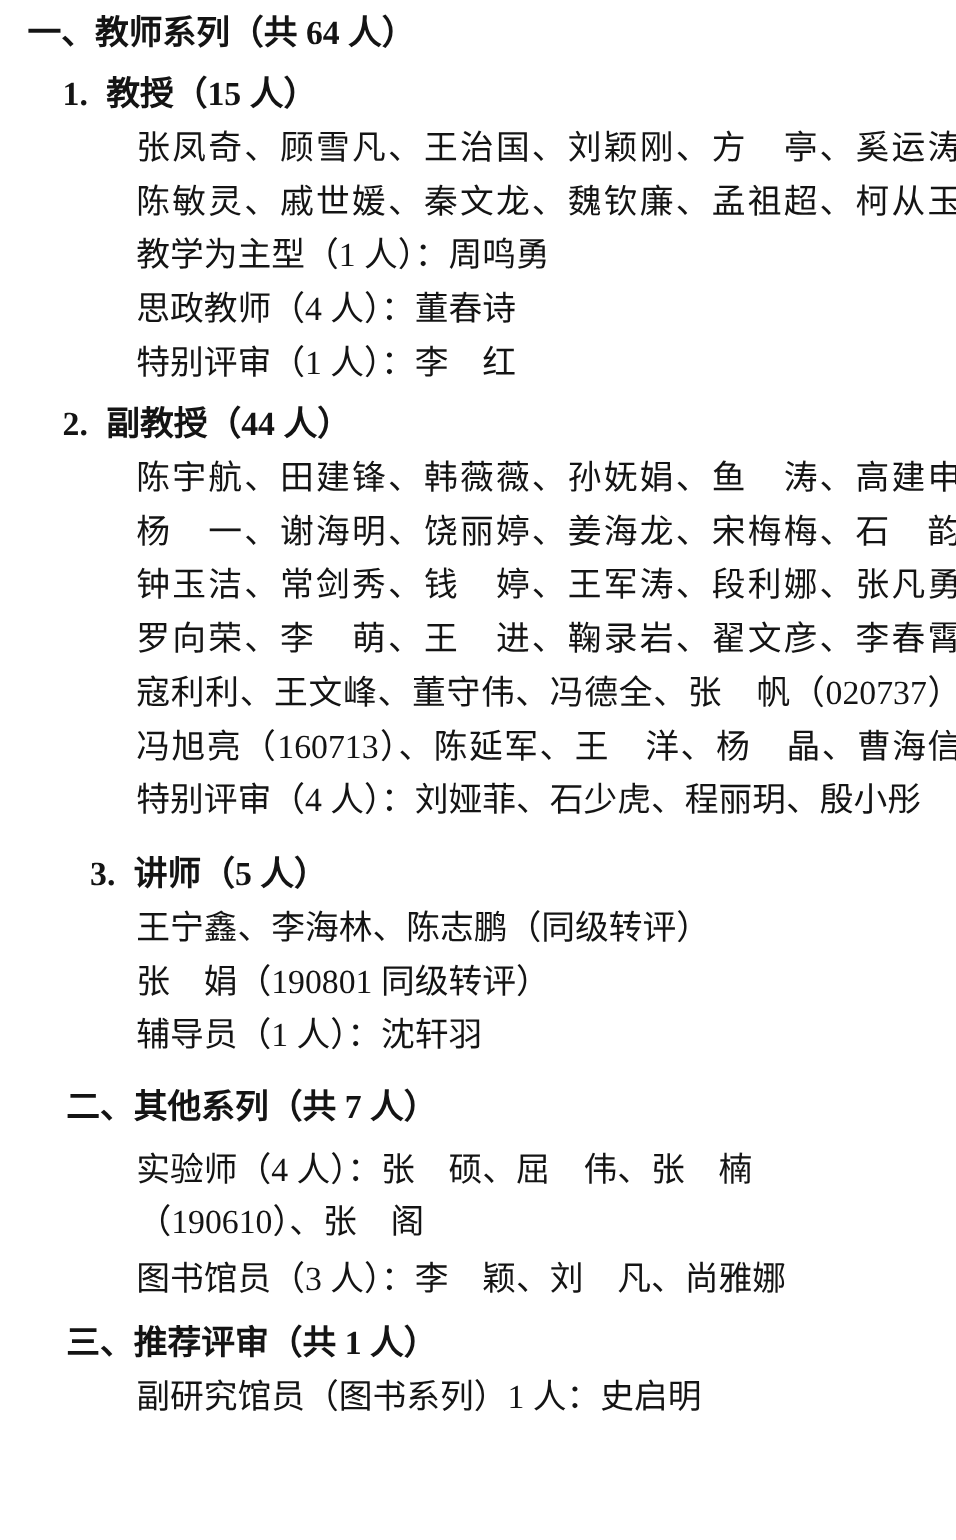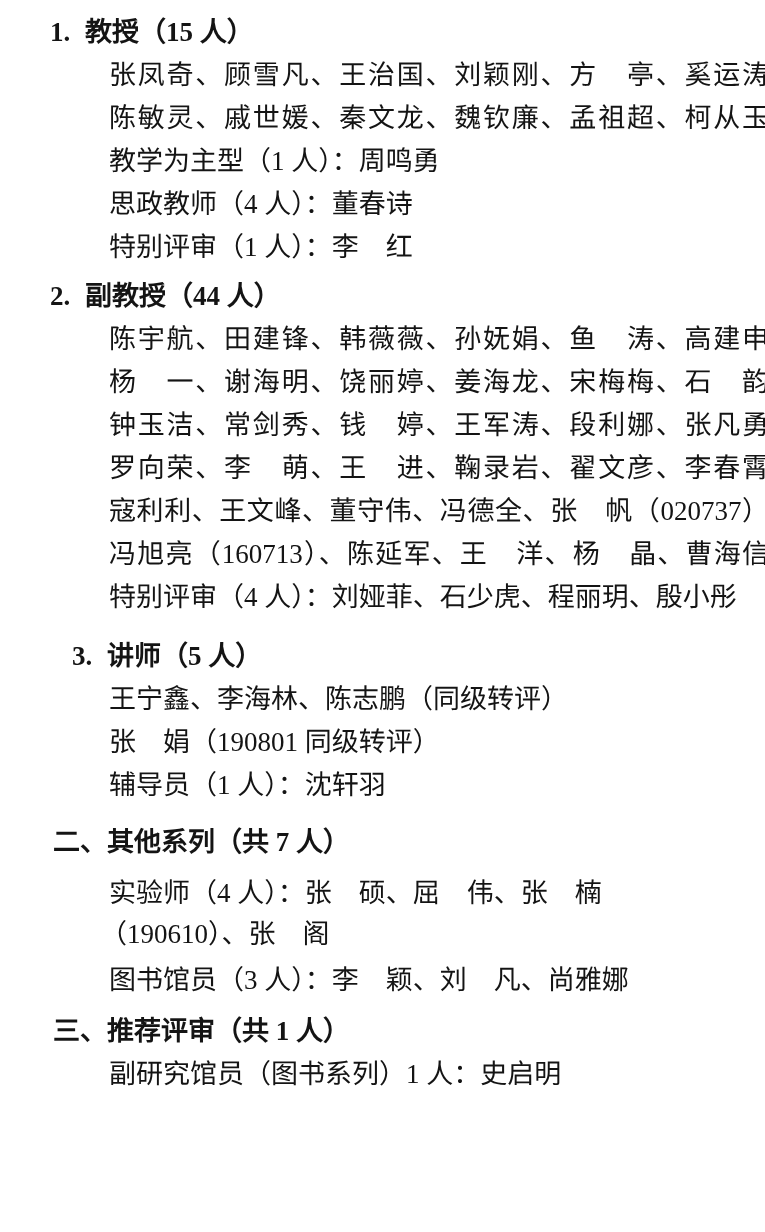--- a/index.html
+++ b/index.html
@@ -65,6 +65,7 @@
 
 <div class="page">
 
+  <div class="line h1">一、教师系列（共 64 人）</div>
 
   <div class="line h2 m-sm">
     <span class="h2-num">1.</span><span>教授（15 人）</span>

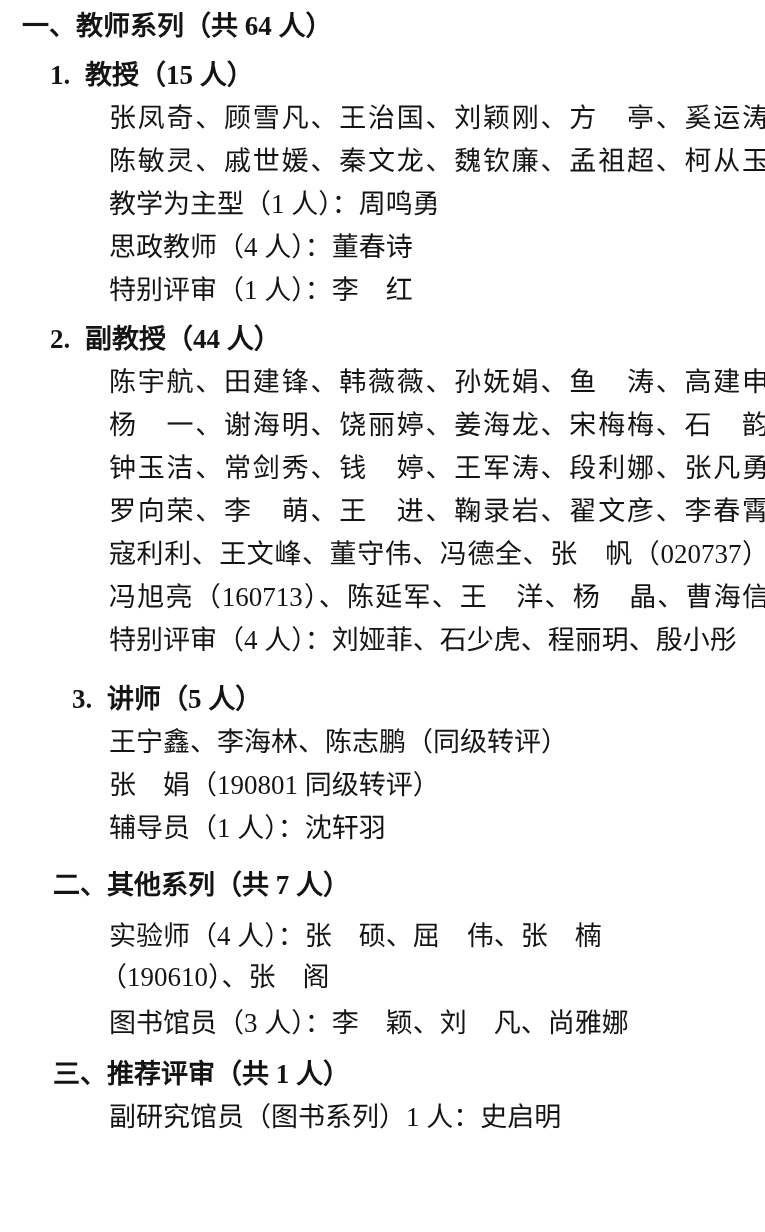--- a/index.html
+++ b/index.html
@@ -51,9 +51,10 @@
   }
   
   .cont {
-    padding-left: 100px;
+    padding-left: 72px;
     height: 38px;
     line-height: 38px;
+    margin-left: 38px;
   }
   .m-xs { margin-top: 8px; }
   .m-sm { margin-top: 6px; }

